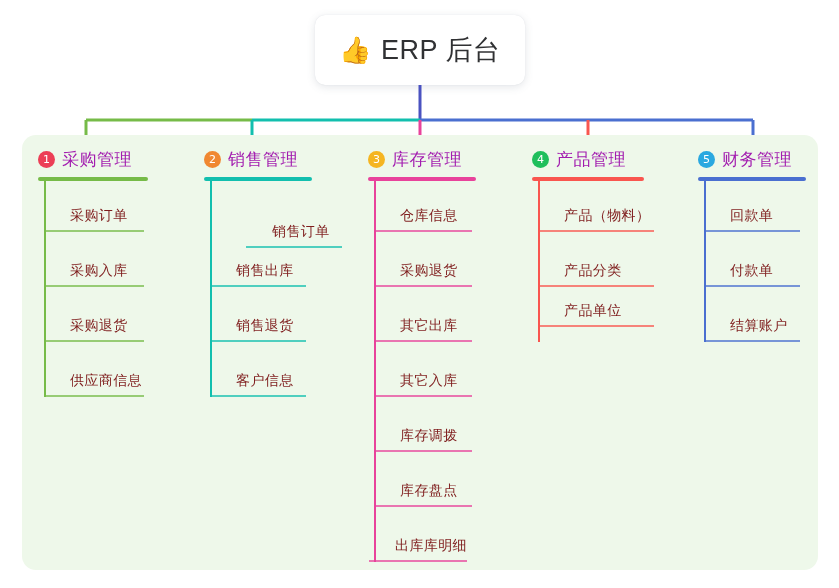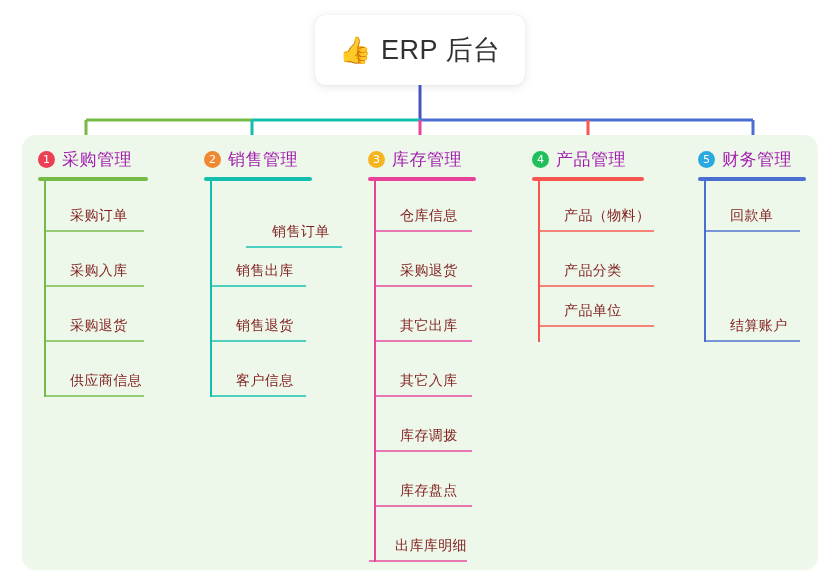--- a/index.html
+++ b/index.html
@@ -213,6 +213,10 @@
           <span class="item-label">回款单</span>
           <div class="item-rule" style="width: 96px; background: rgb(74, 111, 208); opacity: 0.72;"></div>
         </div>
+        <div class="item" style="top: 107px; left: 6px; width: 96px; height: 40px;">
+          <span class="item-label">付款单</span>
+          <div class="item-rule" style="width: 96px; background: rgb(74, 111, 208); opacity: 0.72;"></div>
+        </div>
         <div class="item" style="top: 162px; left: 6px; width: 96px; height: 40px;">
           <span class="item-label">结算账户</span>
           <div class="item-rule" style="width: 96px; background: rgb(74, 111, 208); opacity: 0.72;"></div>

